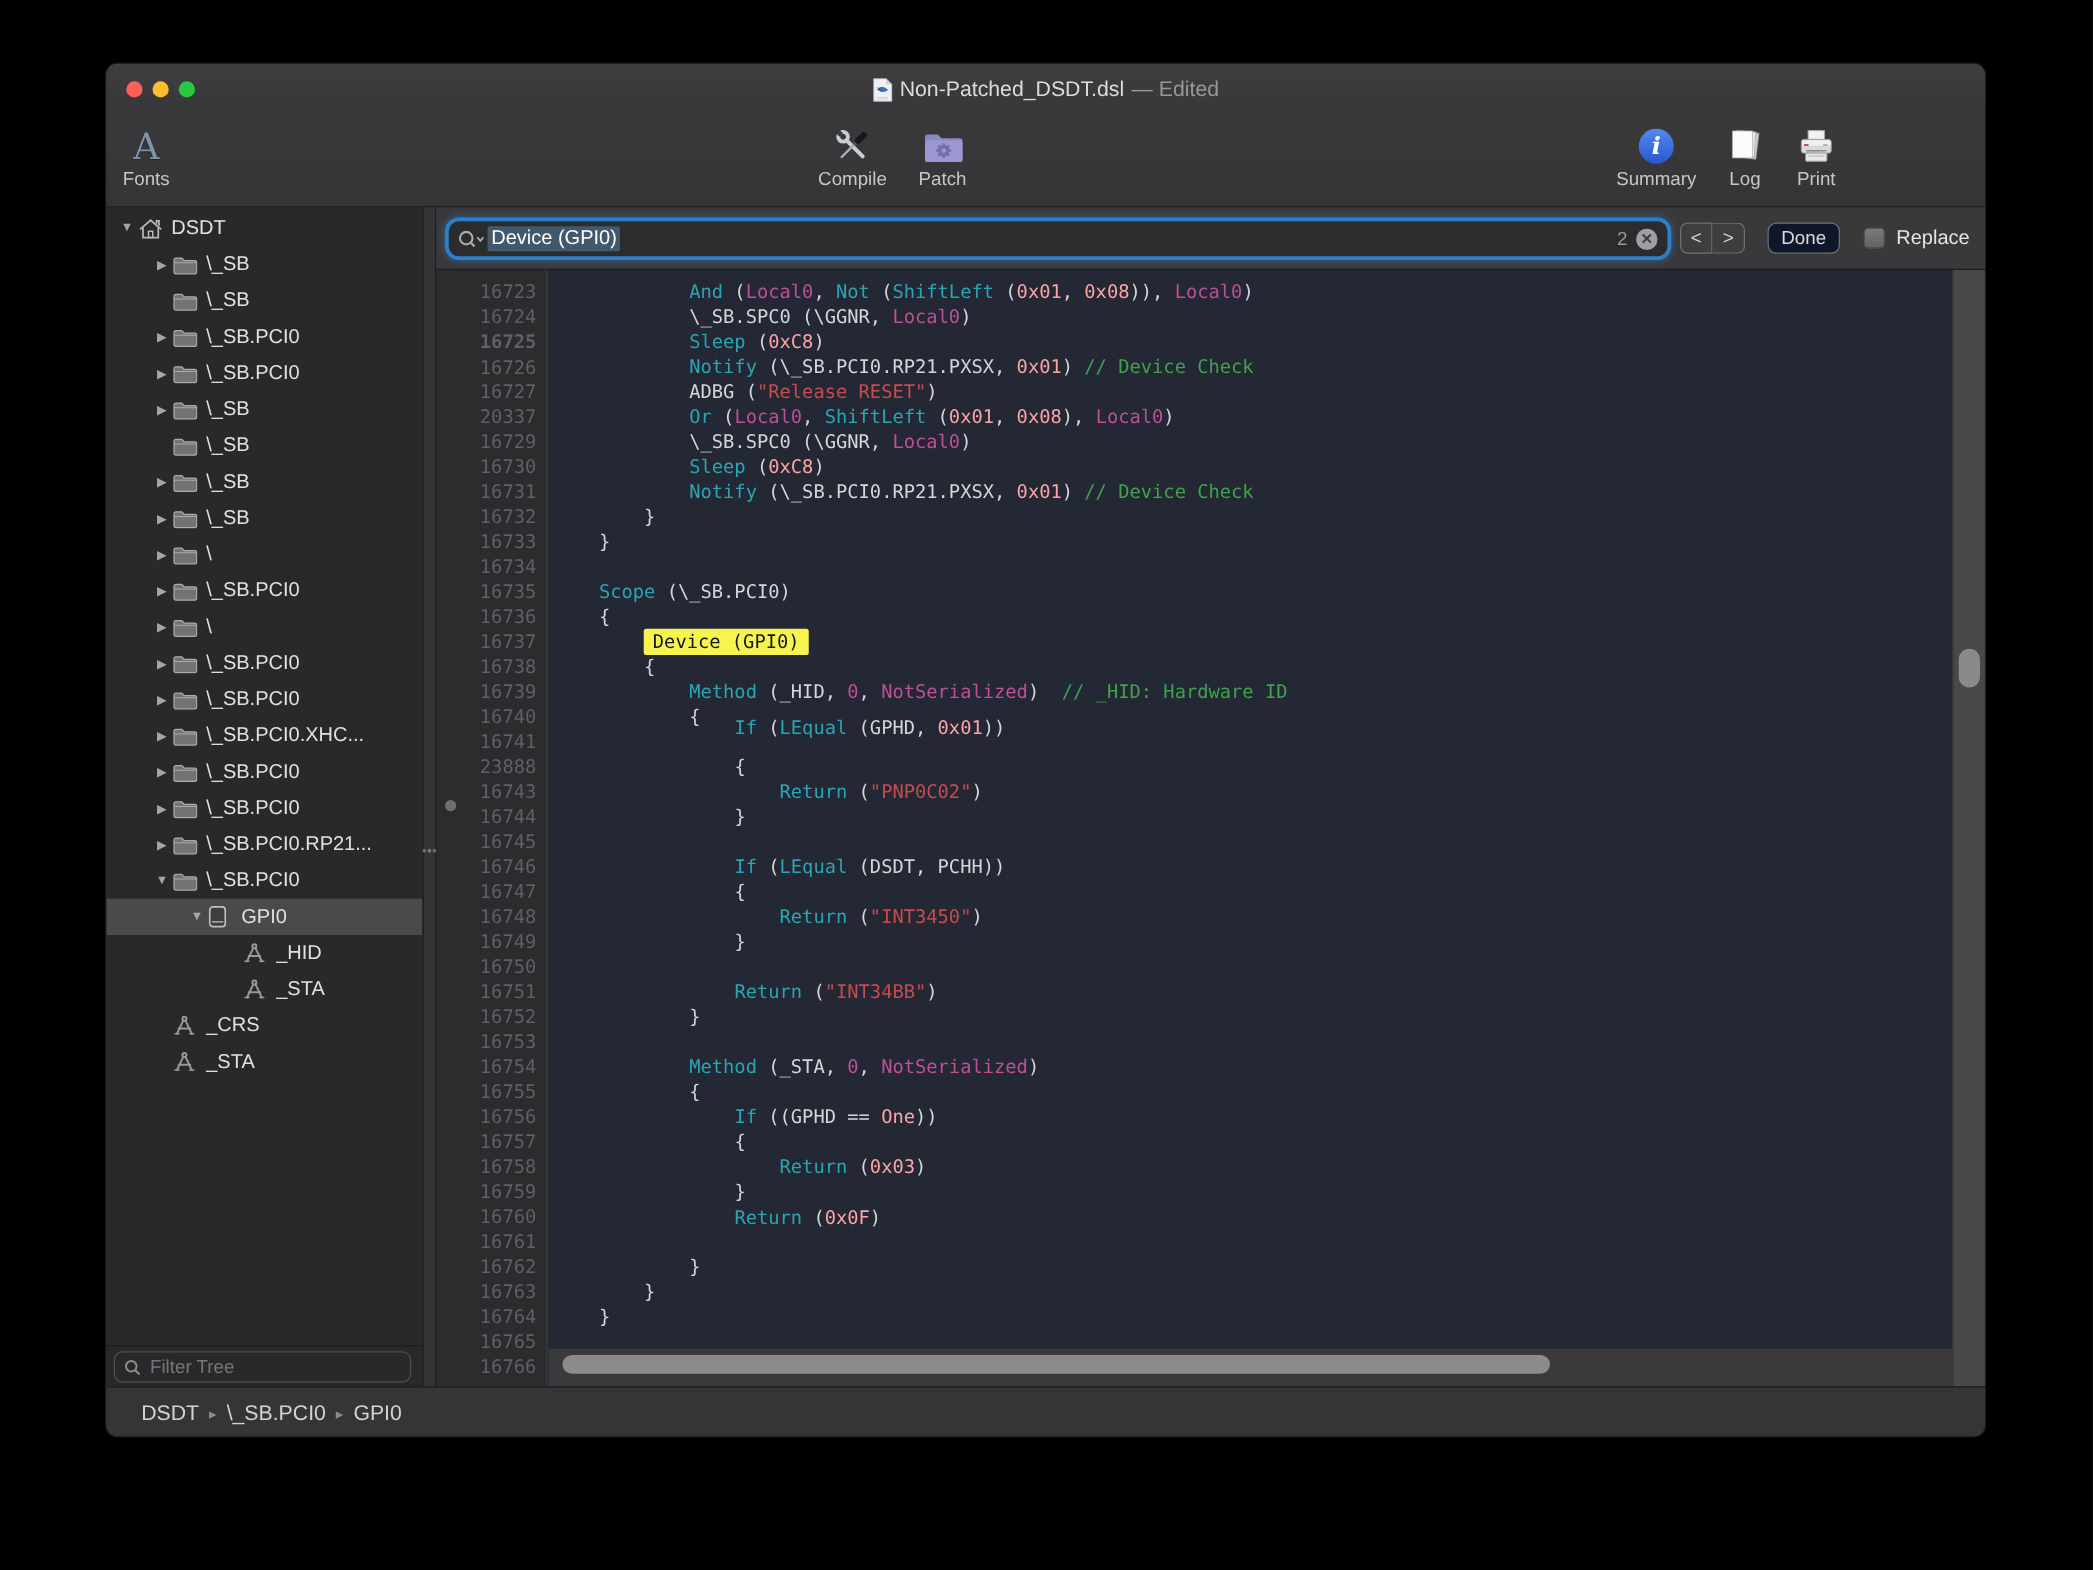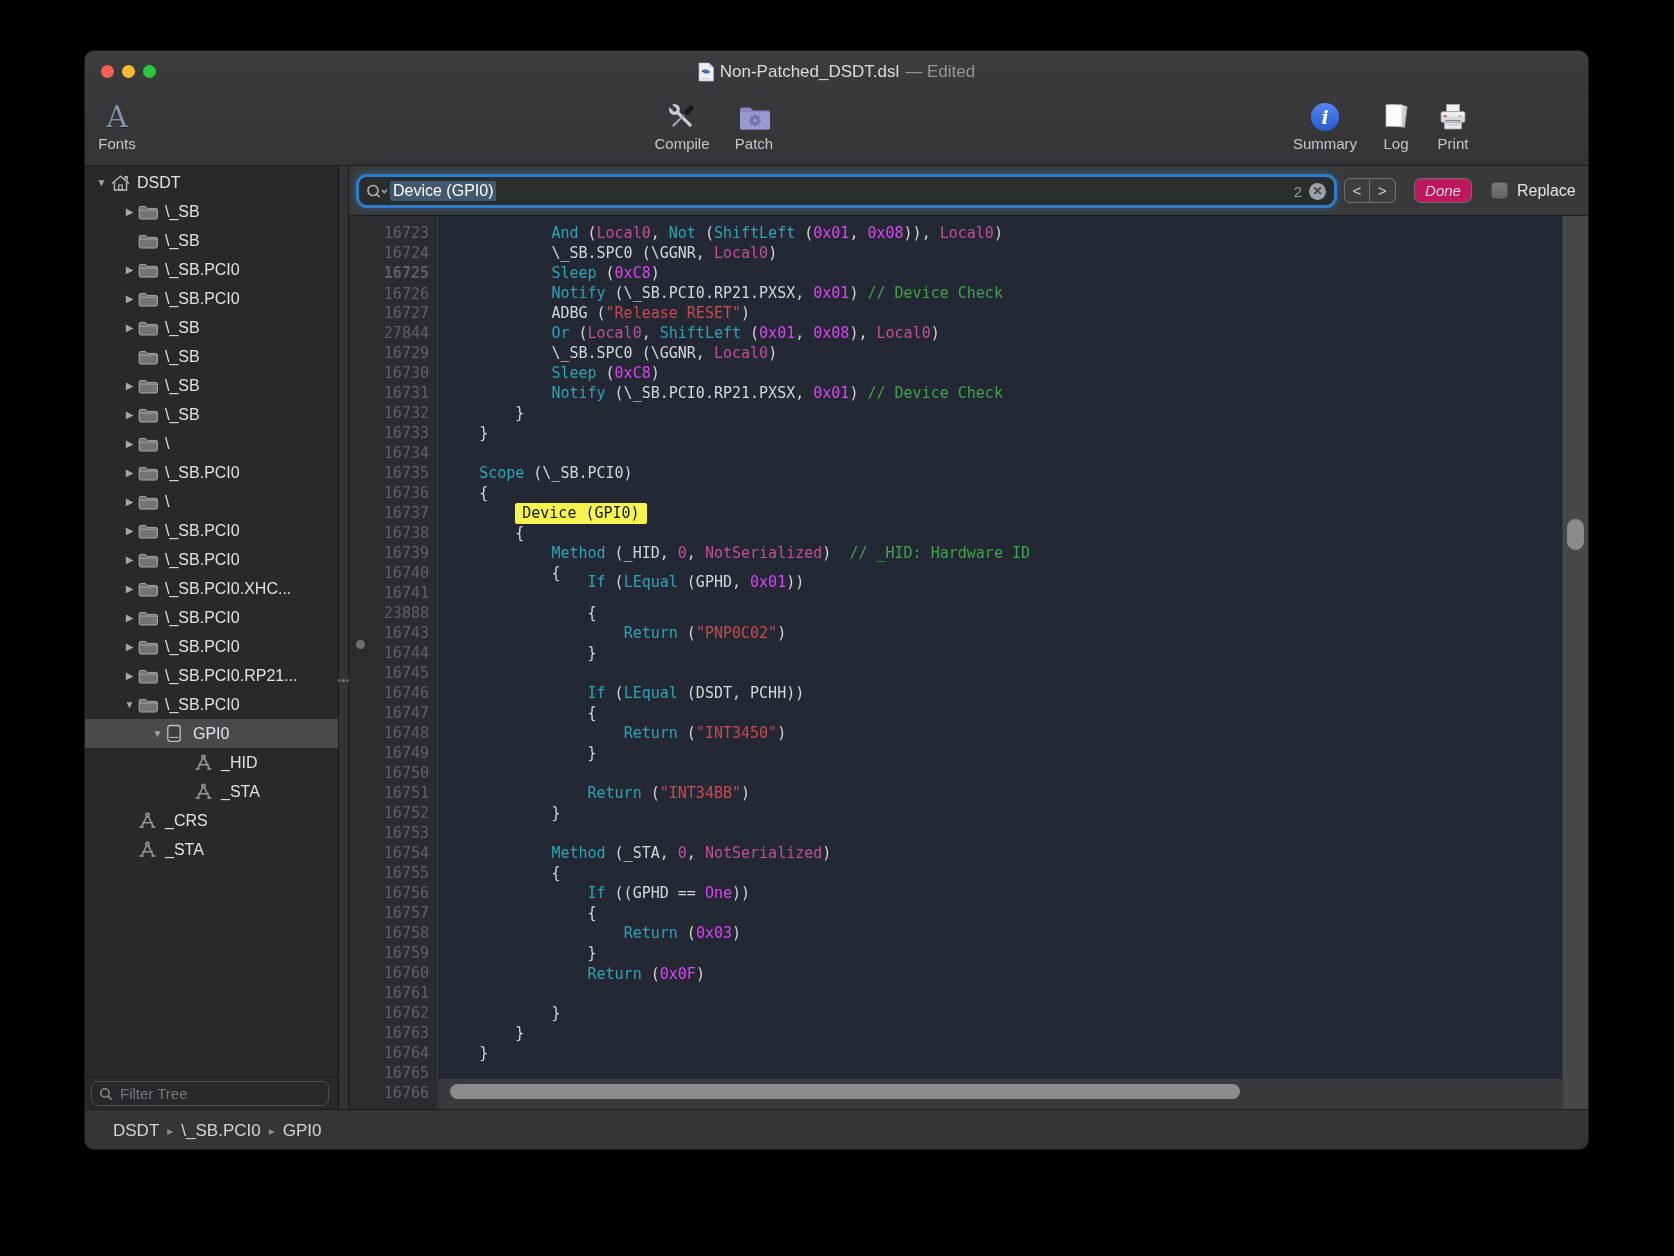--- a/index.html
+++ b/index.html
@@ -57,7 +57,7 @@
   .seg.prev{border-radius:6px 0 0 6px;}
   .seg.next{border-radius:0 6px 6px 0;border-left:none;}
   .done-btn{position:absolute;left:1065px;top:12px;width:58px;height:25px;border:1px solid #707073;border-radius:7px;
-    color:#dcdcde;font-size:15px;display:flex;align-items:center;justify-content:center;box-sizing:border-box;background:#be185d;font-style:italic;}
+    color:#dcdcde;font-size:15px;display:flex;align-items:center;justify-content:center;box-sizing:border-box;background:#0f172a;}
   .replace-box{position:absolute;left:1142px;top:16px;width:17px;height:17px;border-radius:4px;background:linear-gradient(#7b7b7d,#626264);border:1px solid #525254;box-sizing:border-box;}
   .replace-label{position:absolute;left:1168px;top:12px;font-size:16px;color:#e4e4e6;line-height:25px;}
   

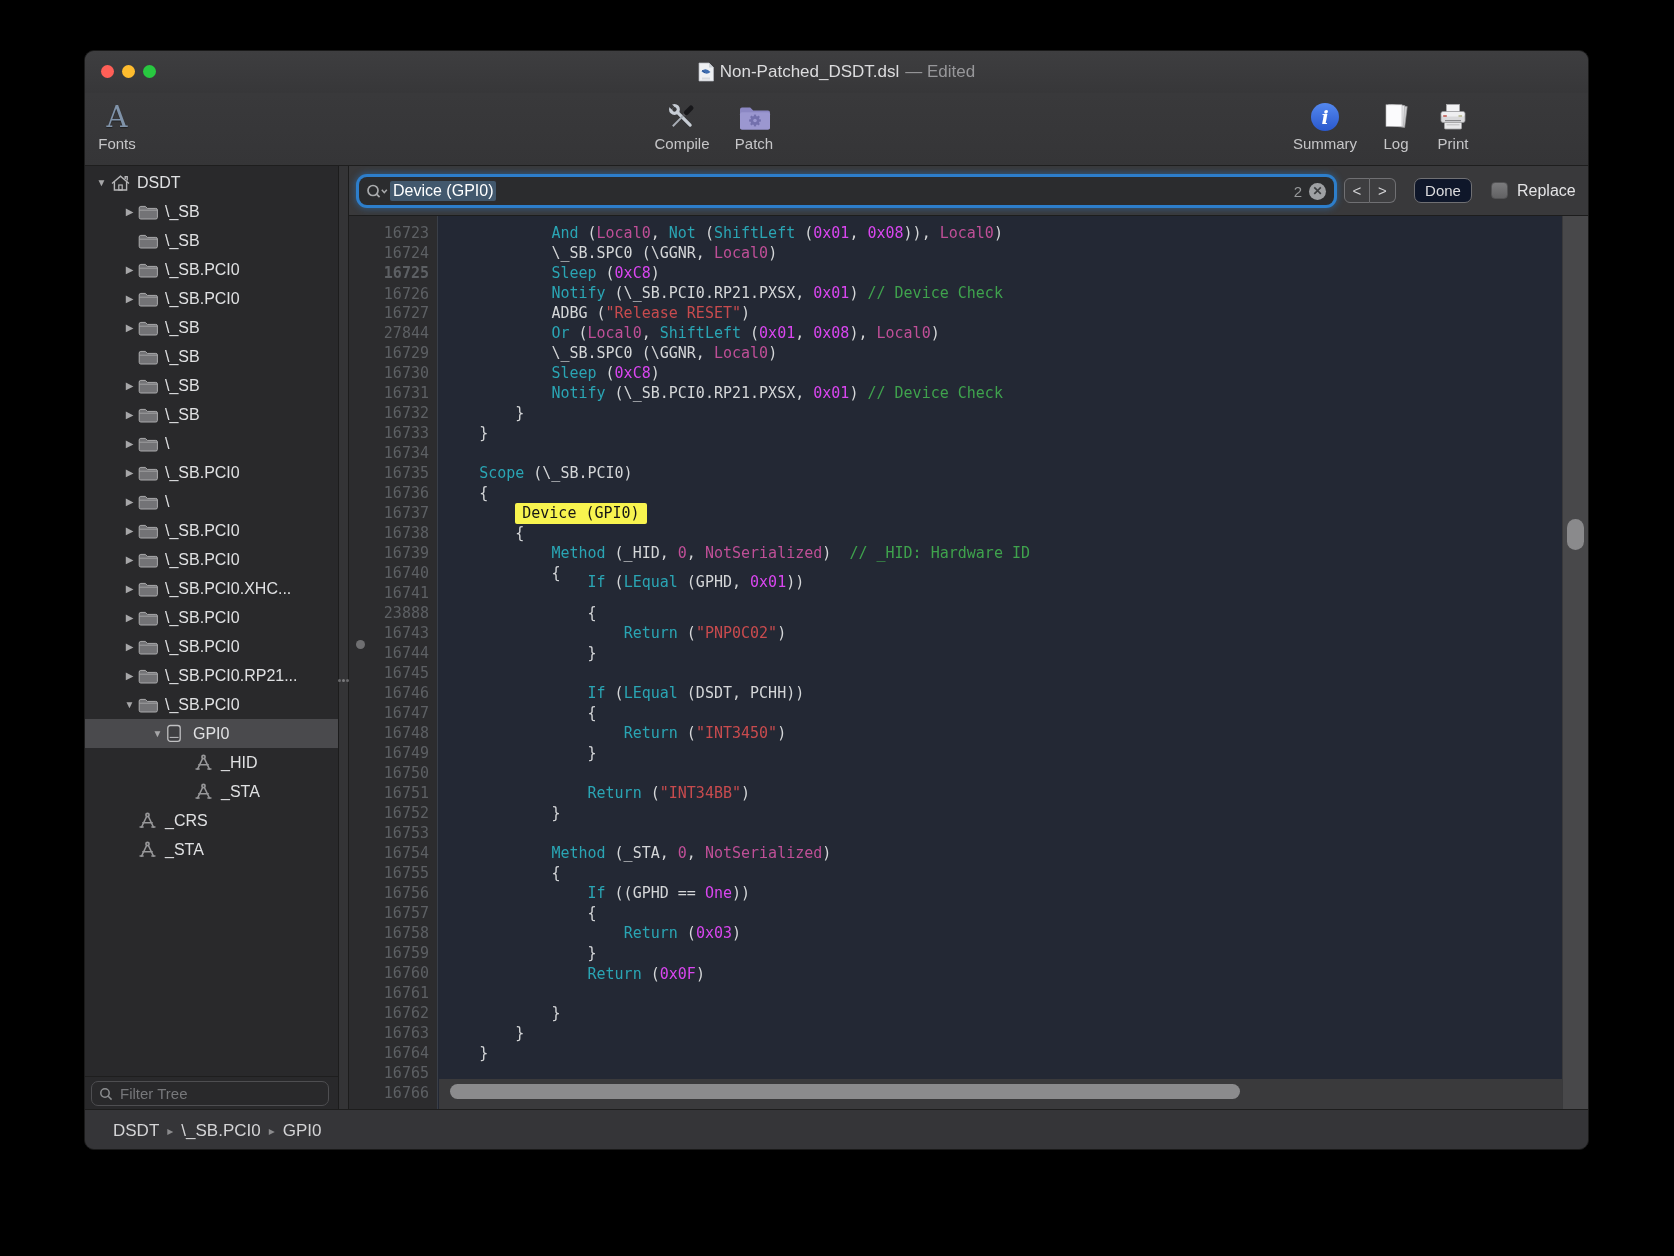--- a/index.html
+++ b/index.html
@@ -67,7 +67,7 @@
   .gutter-dot{position:absolute;left:7px;top:424px;width:9px;height:9px;border-radius:50%;background:#6f6f71;}
   .code{position:absolute;left:90px;top:0;right:26px;height:863px;background:#232834;overflow:hidden;}
   .cl{position:absolute;left:4px;height:20px;line-height:20px;font-family:"DejaVu Sans Mono",monospace;font-size:15px;white-space:pre;}
-  .tok-k{color:#2aa5b4;} .tok-v{color:#bf4f97;} .tok-n{color:#d946ef;}
+  .tok-k{color:#2aa5b4;} .tok-v{color:#bf4f97;} .tok-n{color:#fca5a5;}
   .tok-s{color:#c84b4e;} .tok-c{color:#3fa34d;} .tok-w{color:#d4d6d8;}
   .tok-hl{background:#f8f44f;color:#161616;padding:1px 7px 2px 7px;border-radius:2px;}
   .hband{position:absolute;left:90px;right:26px;top:863px;height:30px;background:#3a3a3c;}

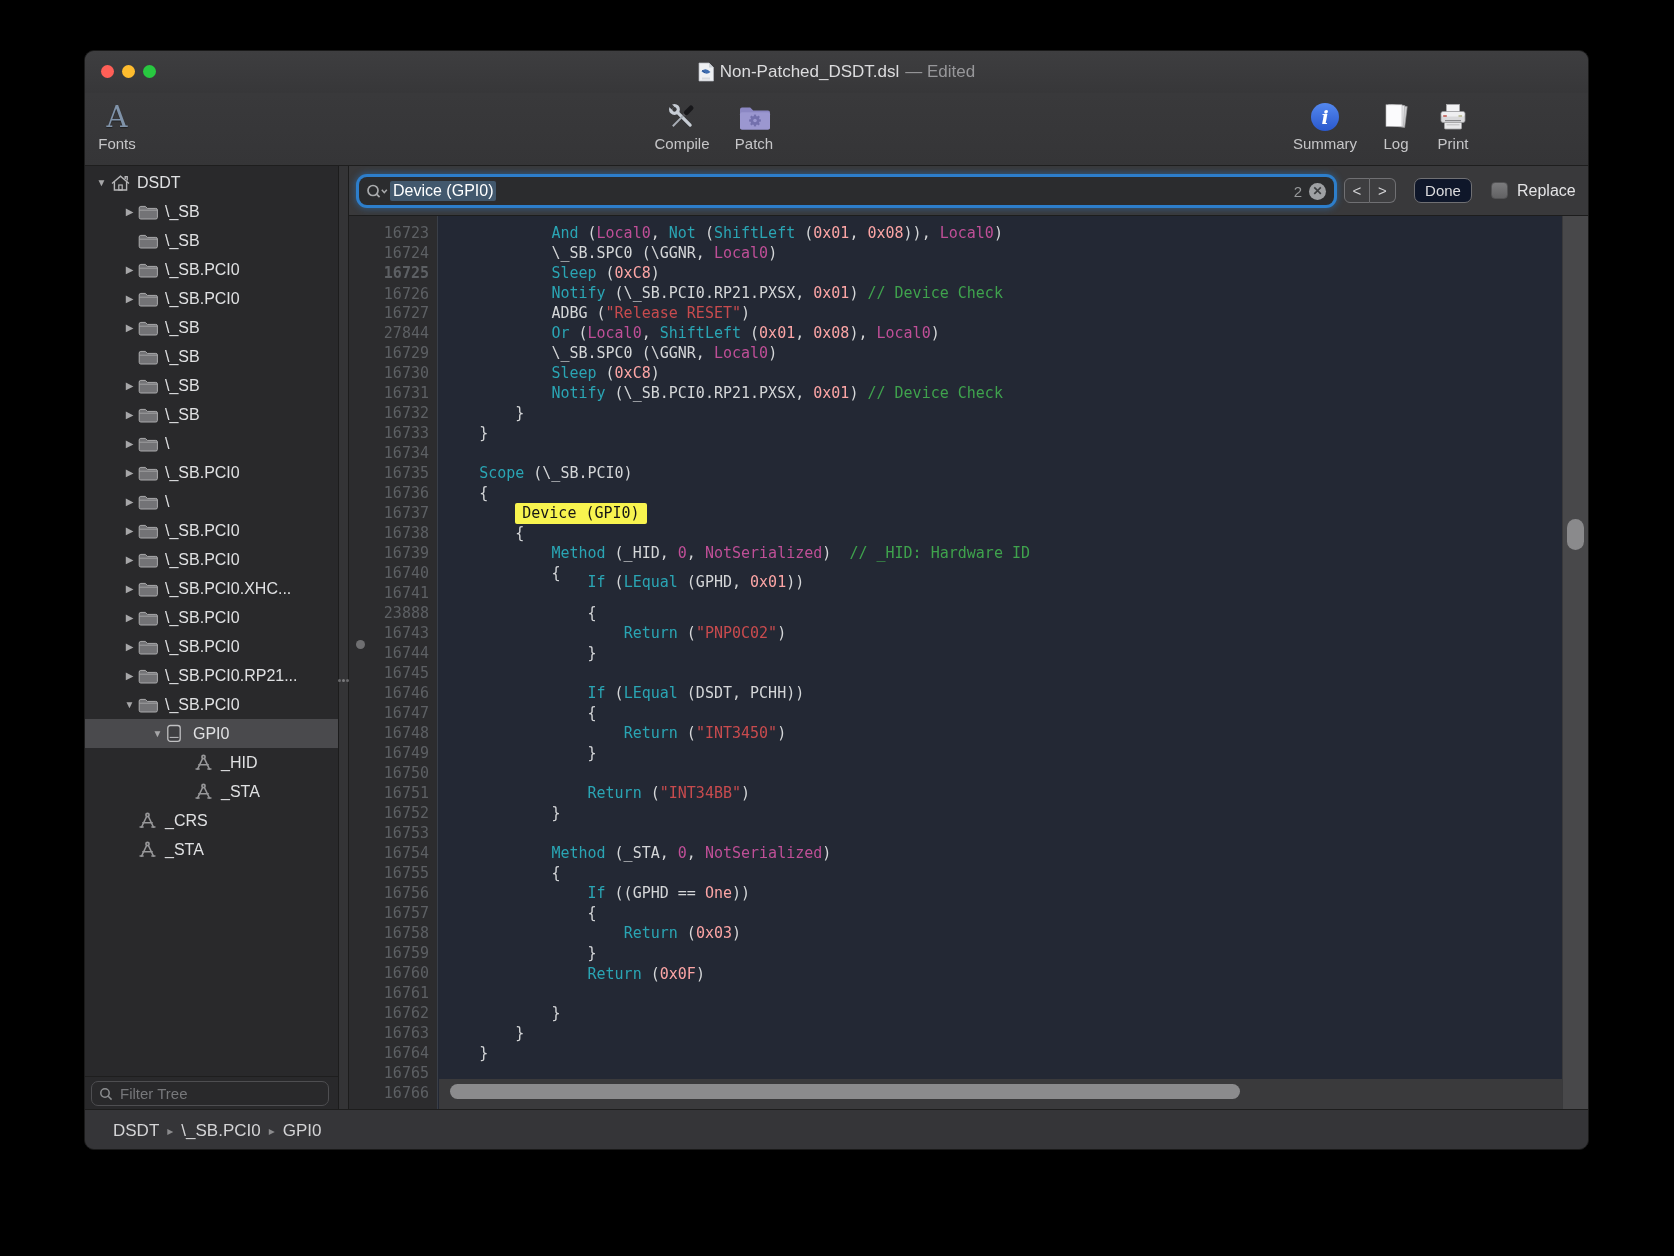--- a/index.html
+++ b/index.html
@@ -485,7 +485,7 @@
         <div class="ln" style="top: 47px; font-weight: bold;">16725</div>
         <div class="ln" style="top: 68px;">16726</div>
         <div class="ln" style="top: 87px;">16727</div>
-        <div class="ln" style="top: 107px;">27844</div>
+        <div class="ln" style="top: 107px;">20337</div>
         <div class="ln" style="top: 127px;">16729</div>
         <div class="ln" style="top: 147px;">16730</div>
         <div class="ln" style="top: 167px;">16731</div>

